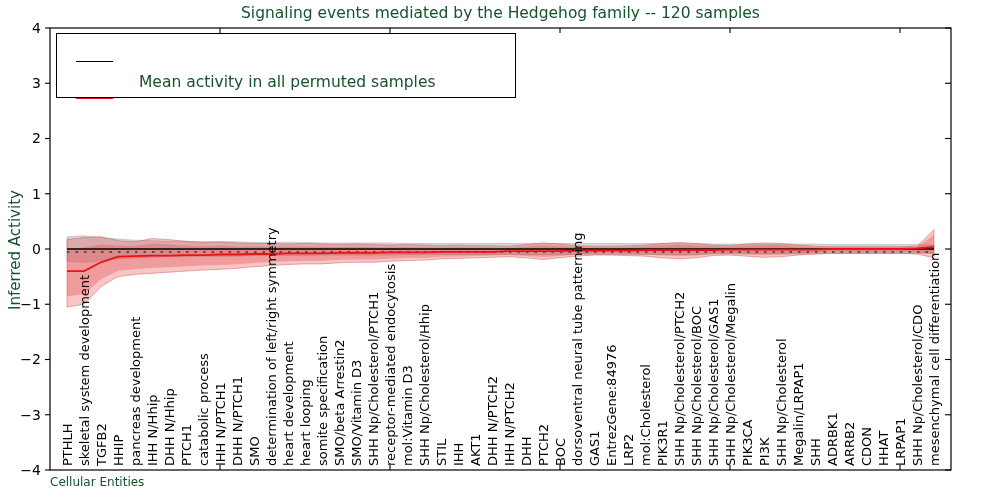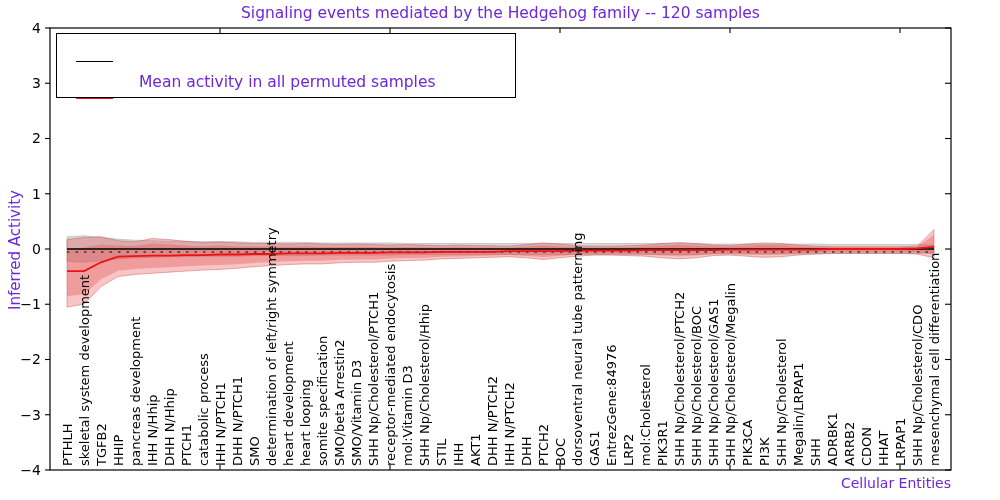--- a/index.html
+++ b/index.html
@@ -5,7 +5,7 @@
   html,body{margin:0;padding:0;background:#fff;}
   .figure{
     position:relative; width:1000px; height:500px; background:#ffffff;
-    font-family:"DejaVu Sans","Liberation Sans",sans-serif; color:#6d28d9; overflow:hidden;
+    font-family:"DejaVu Sans","Liberation Sans",sans-serif; color:#14532d; overflow:hidden;
   }
   .chart-title{
     position:absolute; left:50px; top:4px; width:901px; text-align:center;

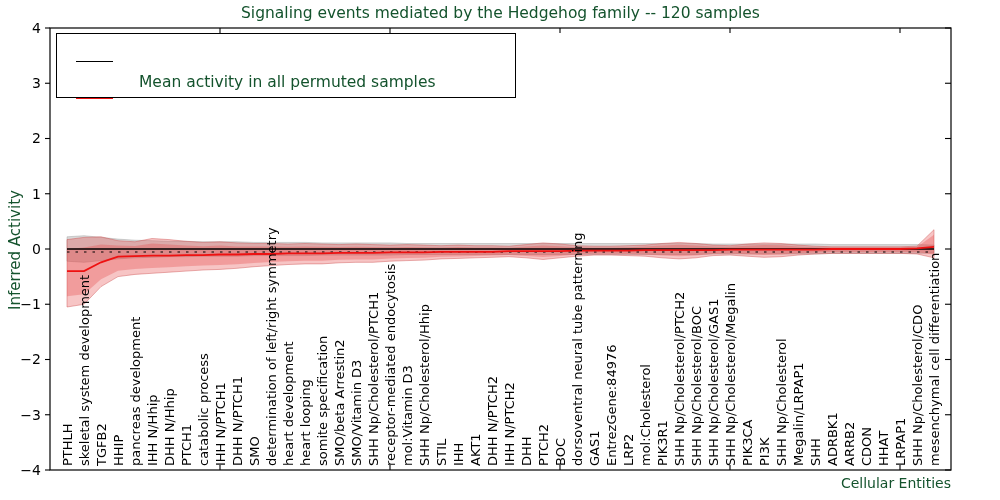--- a/index.html
+++ b/index.html
@@ -12,8 +12,8 @@
     font-size:15.5px; line-height:19px; white-space:nowrap;
   }
   .x-axis-label{
-    position:absolute; left:50px; top:475px; width:901px; text-align:right;
-    font-size:14px;
+    position:absolute; left:50px; top:475px; width:901px; text-align:left;
+    font-size:12px;
   }
   .y-axis-label{
     position:absolute; left:-45px; top:241px; width:120px; text-align:center;

